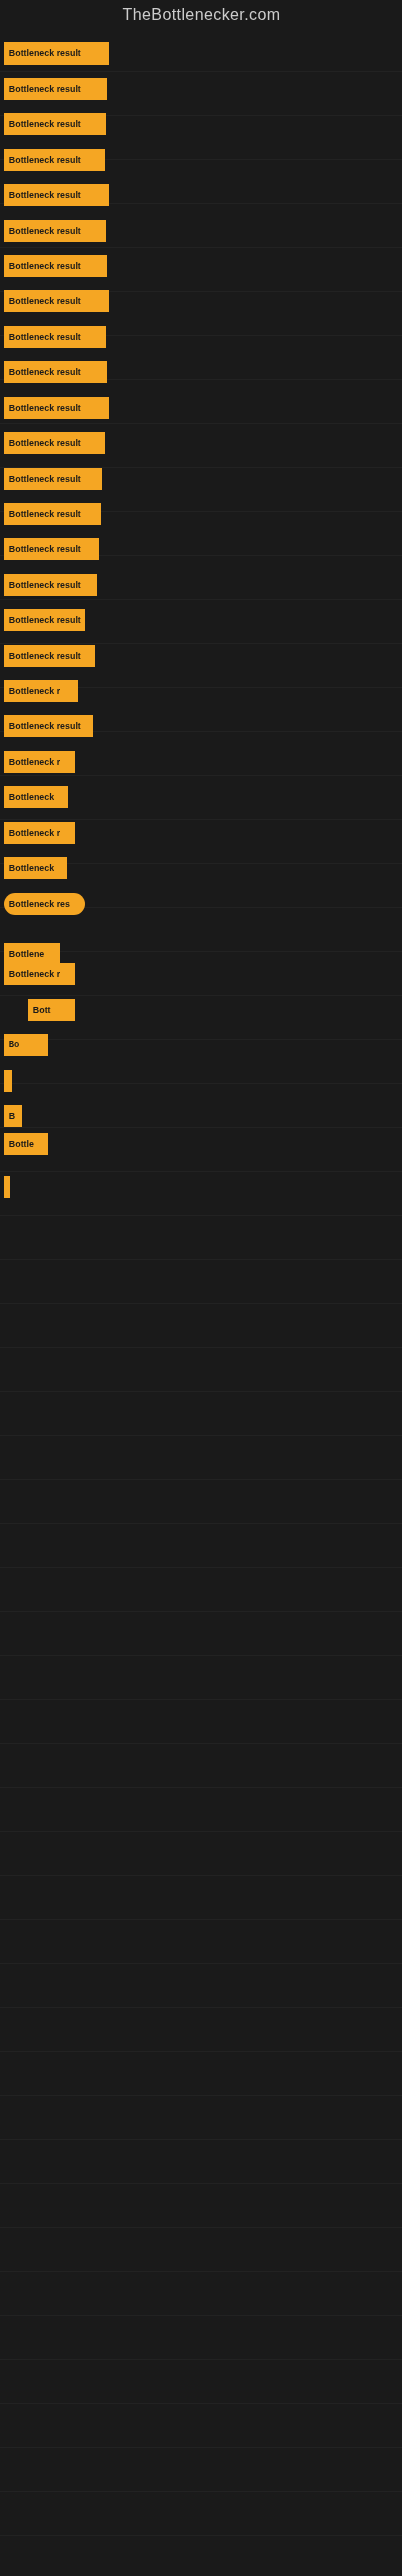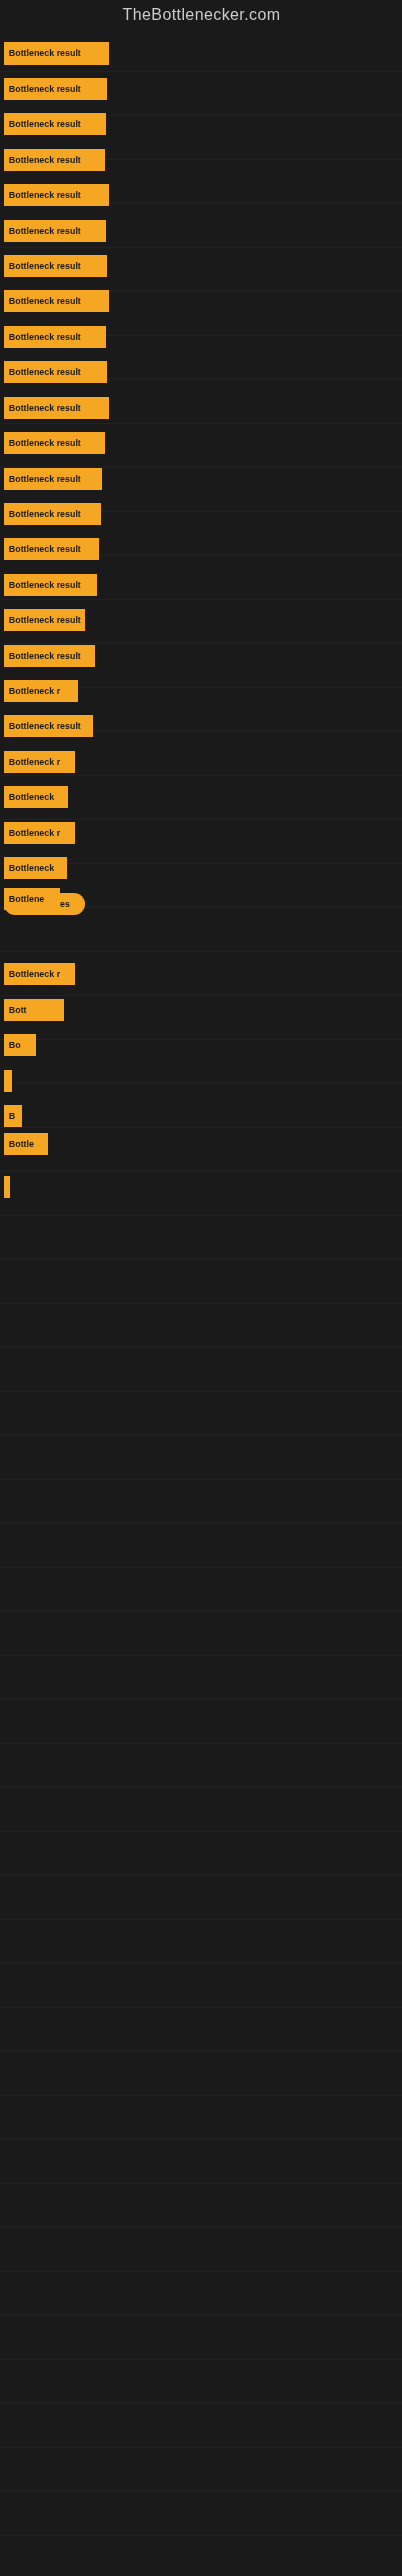--- a/index.html
+++ b/index.html
@@ -144,7 +144,7 @@
     <div class="bar-item" style="top: 865px; width: 81px; border-radius: 11px;">
       <span class="bar-label">Bottleneck res</span>
     </div>
-    <div class="bar-item" style="top: 860px; width: 56px;">
+    <div class="bar-item" style="top: 915px; width: 56px;">
       <span class="bar-label">Bottlene</span>
     </div>
     <div class="bar-item" style="top: 935px; width: 71px;">

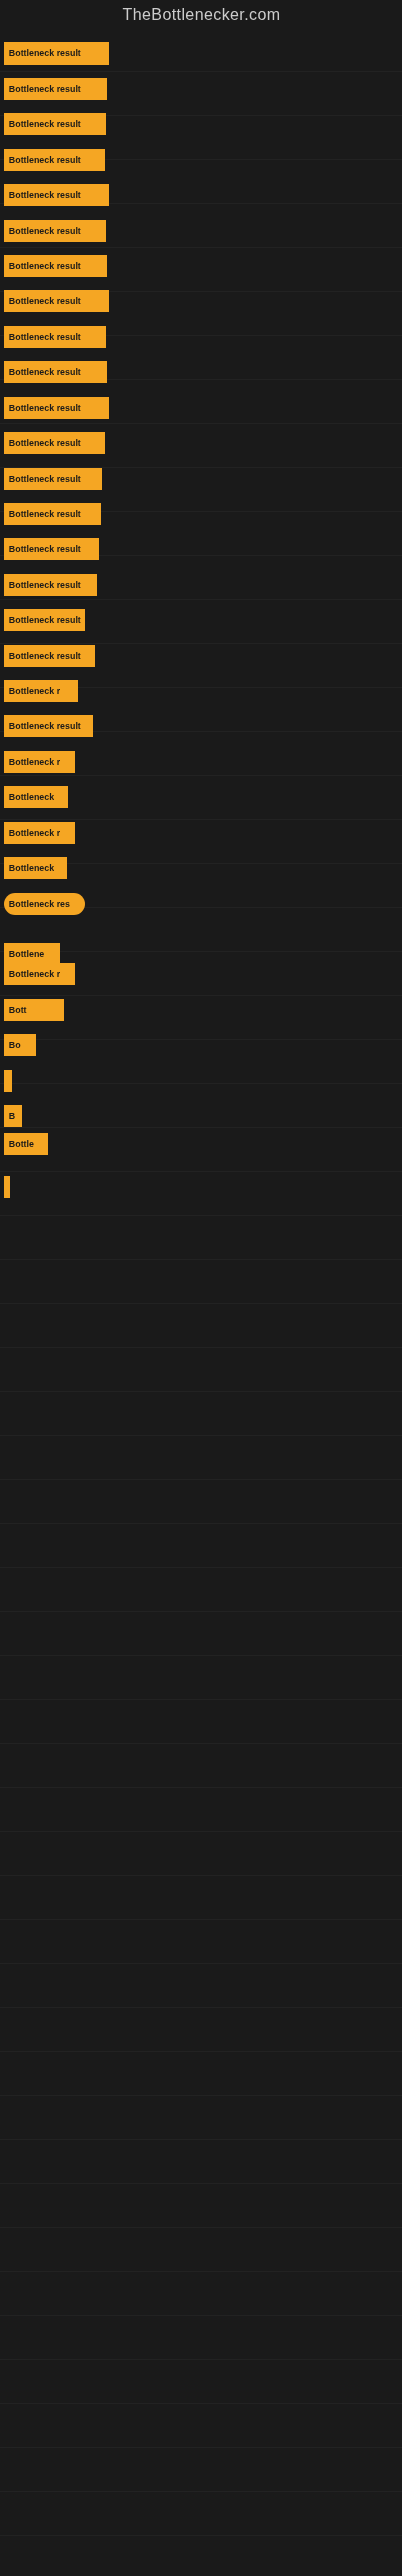--- a/index.html
+++ b/index.html
@@ -150,7 +150,7 @@
     <div class="bar-item" style="top: 935px; width: 71px;">
       <span class="bar-label">Bottleneck r</span>
     </div>
-    <div class="bar-item" style="top: 971px; width: 60px;">
+    <div class="bar-item" style="top: 971px; width: 47px; margin-left: 24px;">
       <span class="bar-label">Bott</span>
     </div>
     <div class="bar-item" style="top: 1006px; width: 32px;">

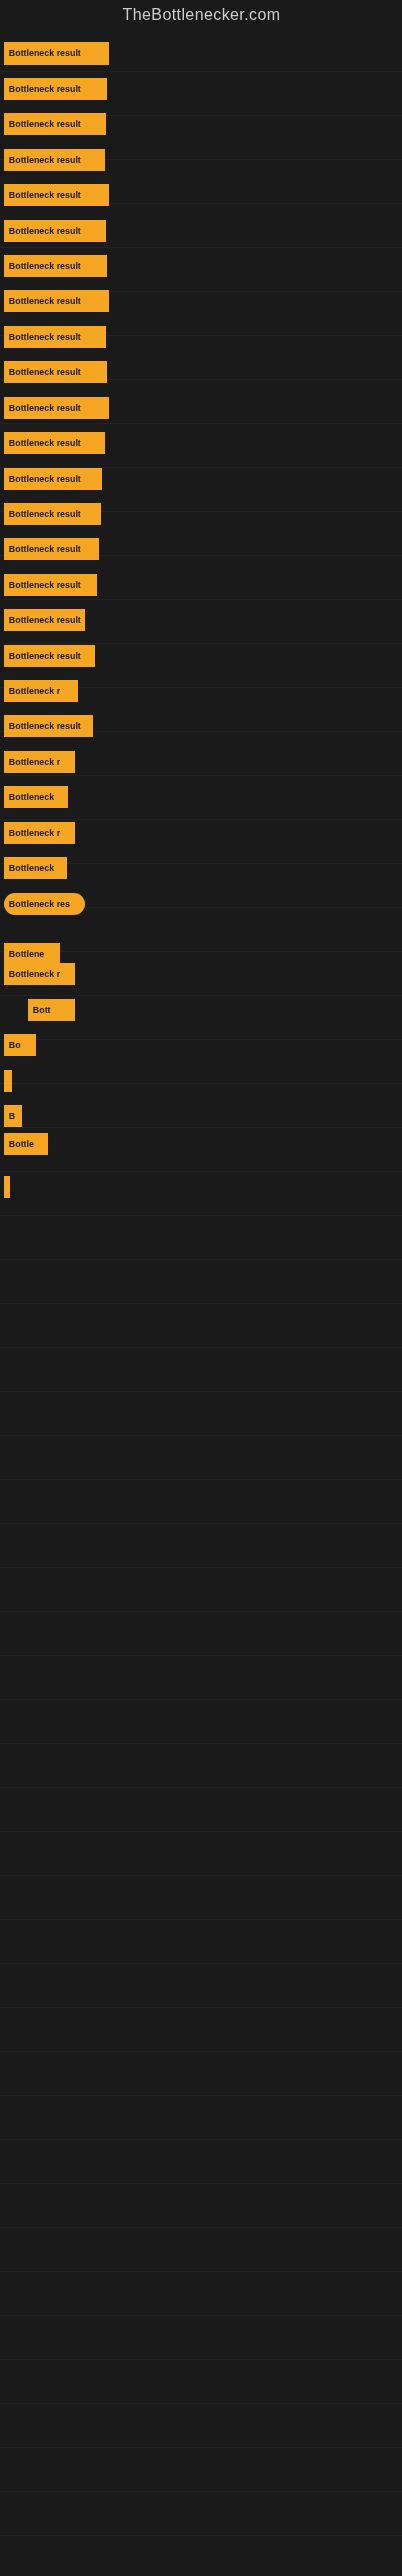--- a/index.html
+++ b/index.html
@@ -153,7 +153,7 @@
     <div class="bar-item" style="top: 971px; width: 47px; margin-left: 24px;">
       <span class="bar-label">Bott</span>
     </div>
-    <div class="bar-item" style="top: 1006px; width: 32px;">
+    <div class="bar-item" style="top: 1006px; width: 44px; font-family: Liberation Mono, monospace;">
       <span class="bar-label">Bo</span>
     </div>
     <div class="bar-item" style="top: 1042px; width: 8px;">

